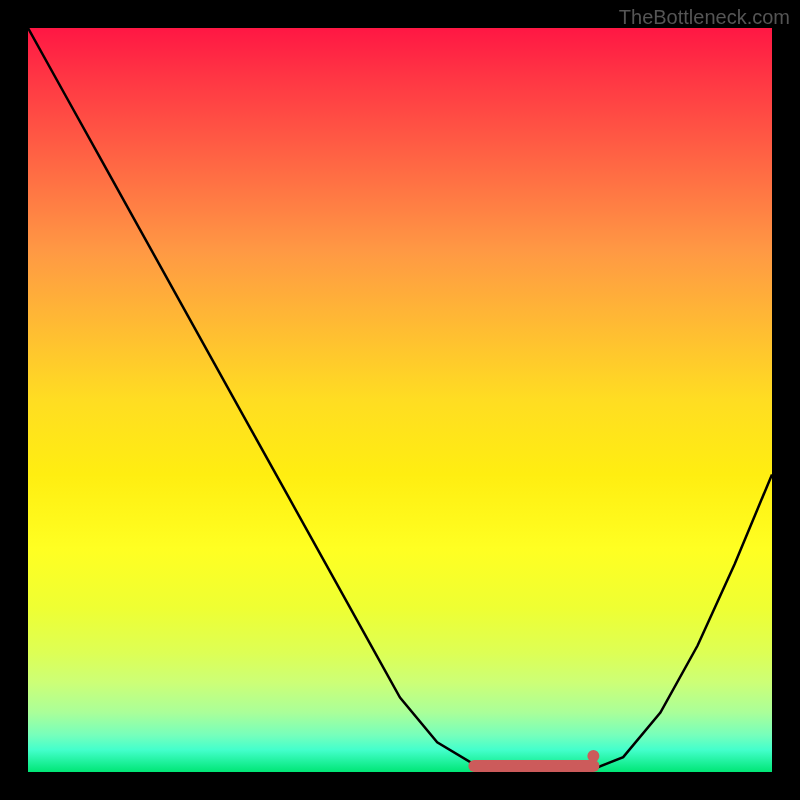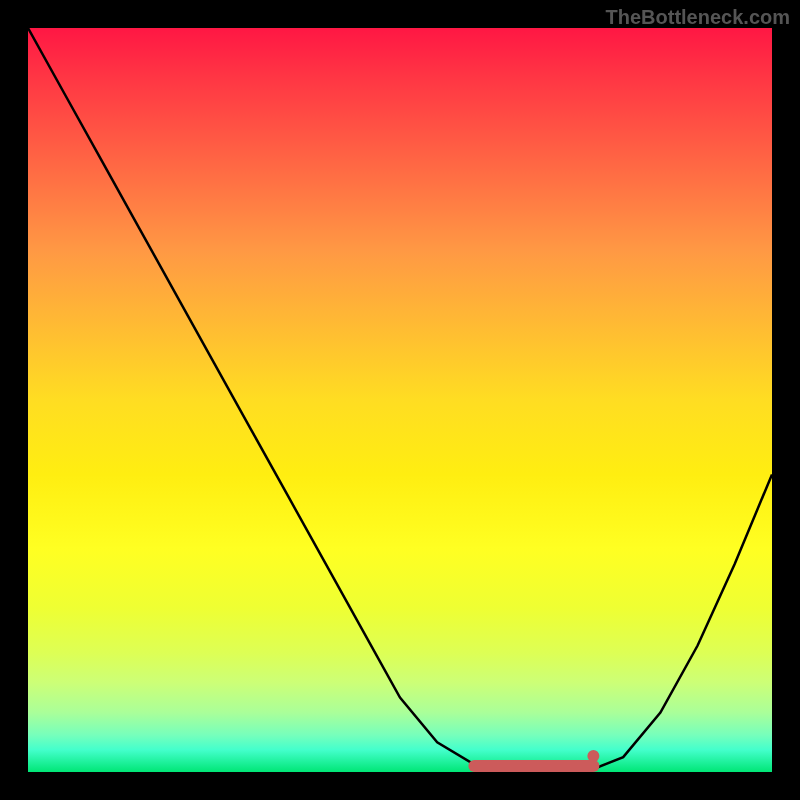--- a/index.html
+++ b/index.html
@@ -17,7 +17,7 @@
     right: 10px;
     color: #555;
     font-size: 20px;
-    font-weight: 700;
+    font-weight: 400;
     z-index: 10;
   }
   .plot-area {

